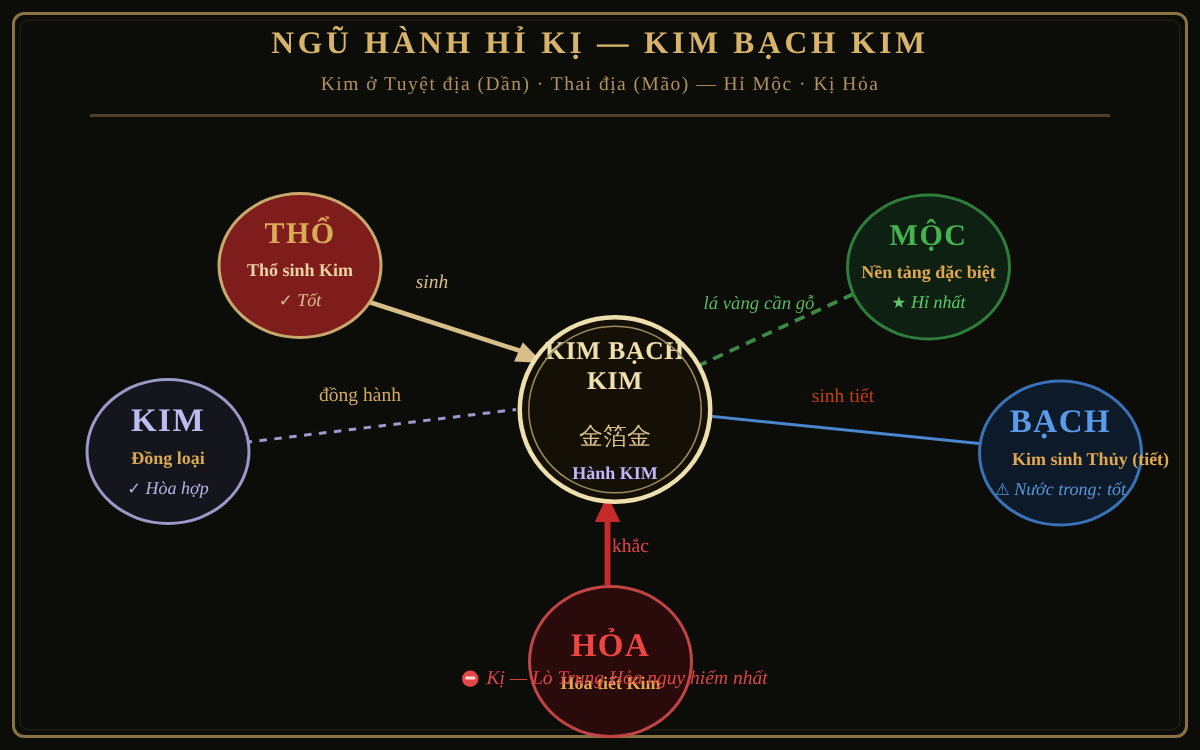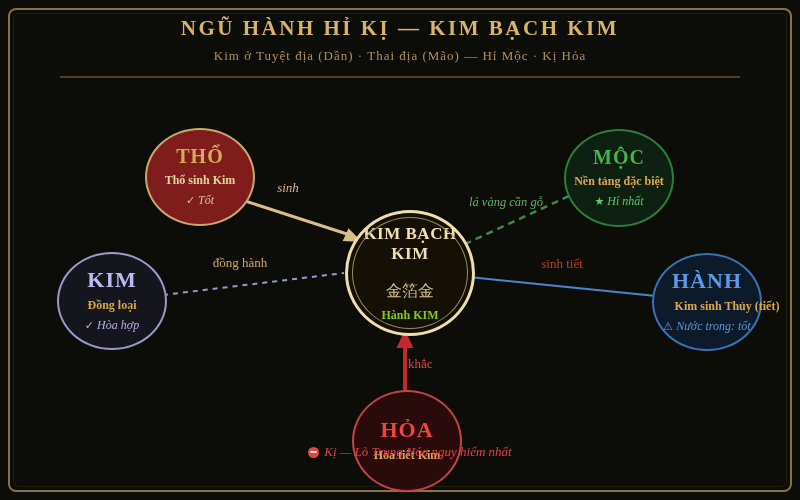--- a/index.html
+++ b/index.html
@@ -147,7 +147,7 @@
   </div>
 
   <div class="node node-thuy">
-    <div class="n-title">HÀNH</div>
+    <div class="n-title">BẠCH</div>
     <div class="n-line1">Kim sinh Thủy (tiết)</div>
     <div class="n-line2"><span class="badge-icon">⚠</span> <span>Nước trong: tốt</span></div>
   </div>

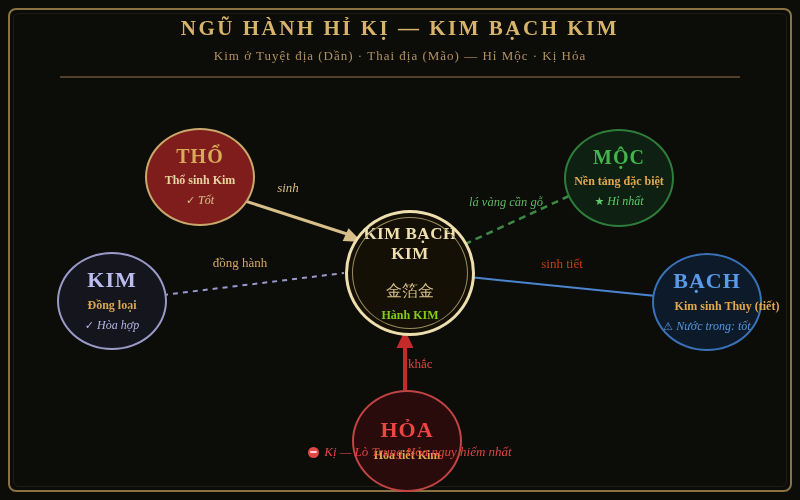--- a/index.html
+++ b/index.html
@@ -83,7 +83,7 @@
   }
   .node-center .c-title{font-size:17px;font-weight:bold;color:#f0e0b0;letter-spacing:.5px;}
   .node-center .c-hanzi{font-size:16px;color:#d8c088;margin-top:17px;}
-  .node-center .c-sub{font-size:12px;font-weight:bold;color:#84cc16;margin-top:6px;}
+  .node-center .c-sub{font-size:12px;font-weight:bold;color:#c4b5fd;margin-top:6px;}
   
   .hoa-caption{
     position:absolute;left:300px;top:444px;width:220px;

